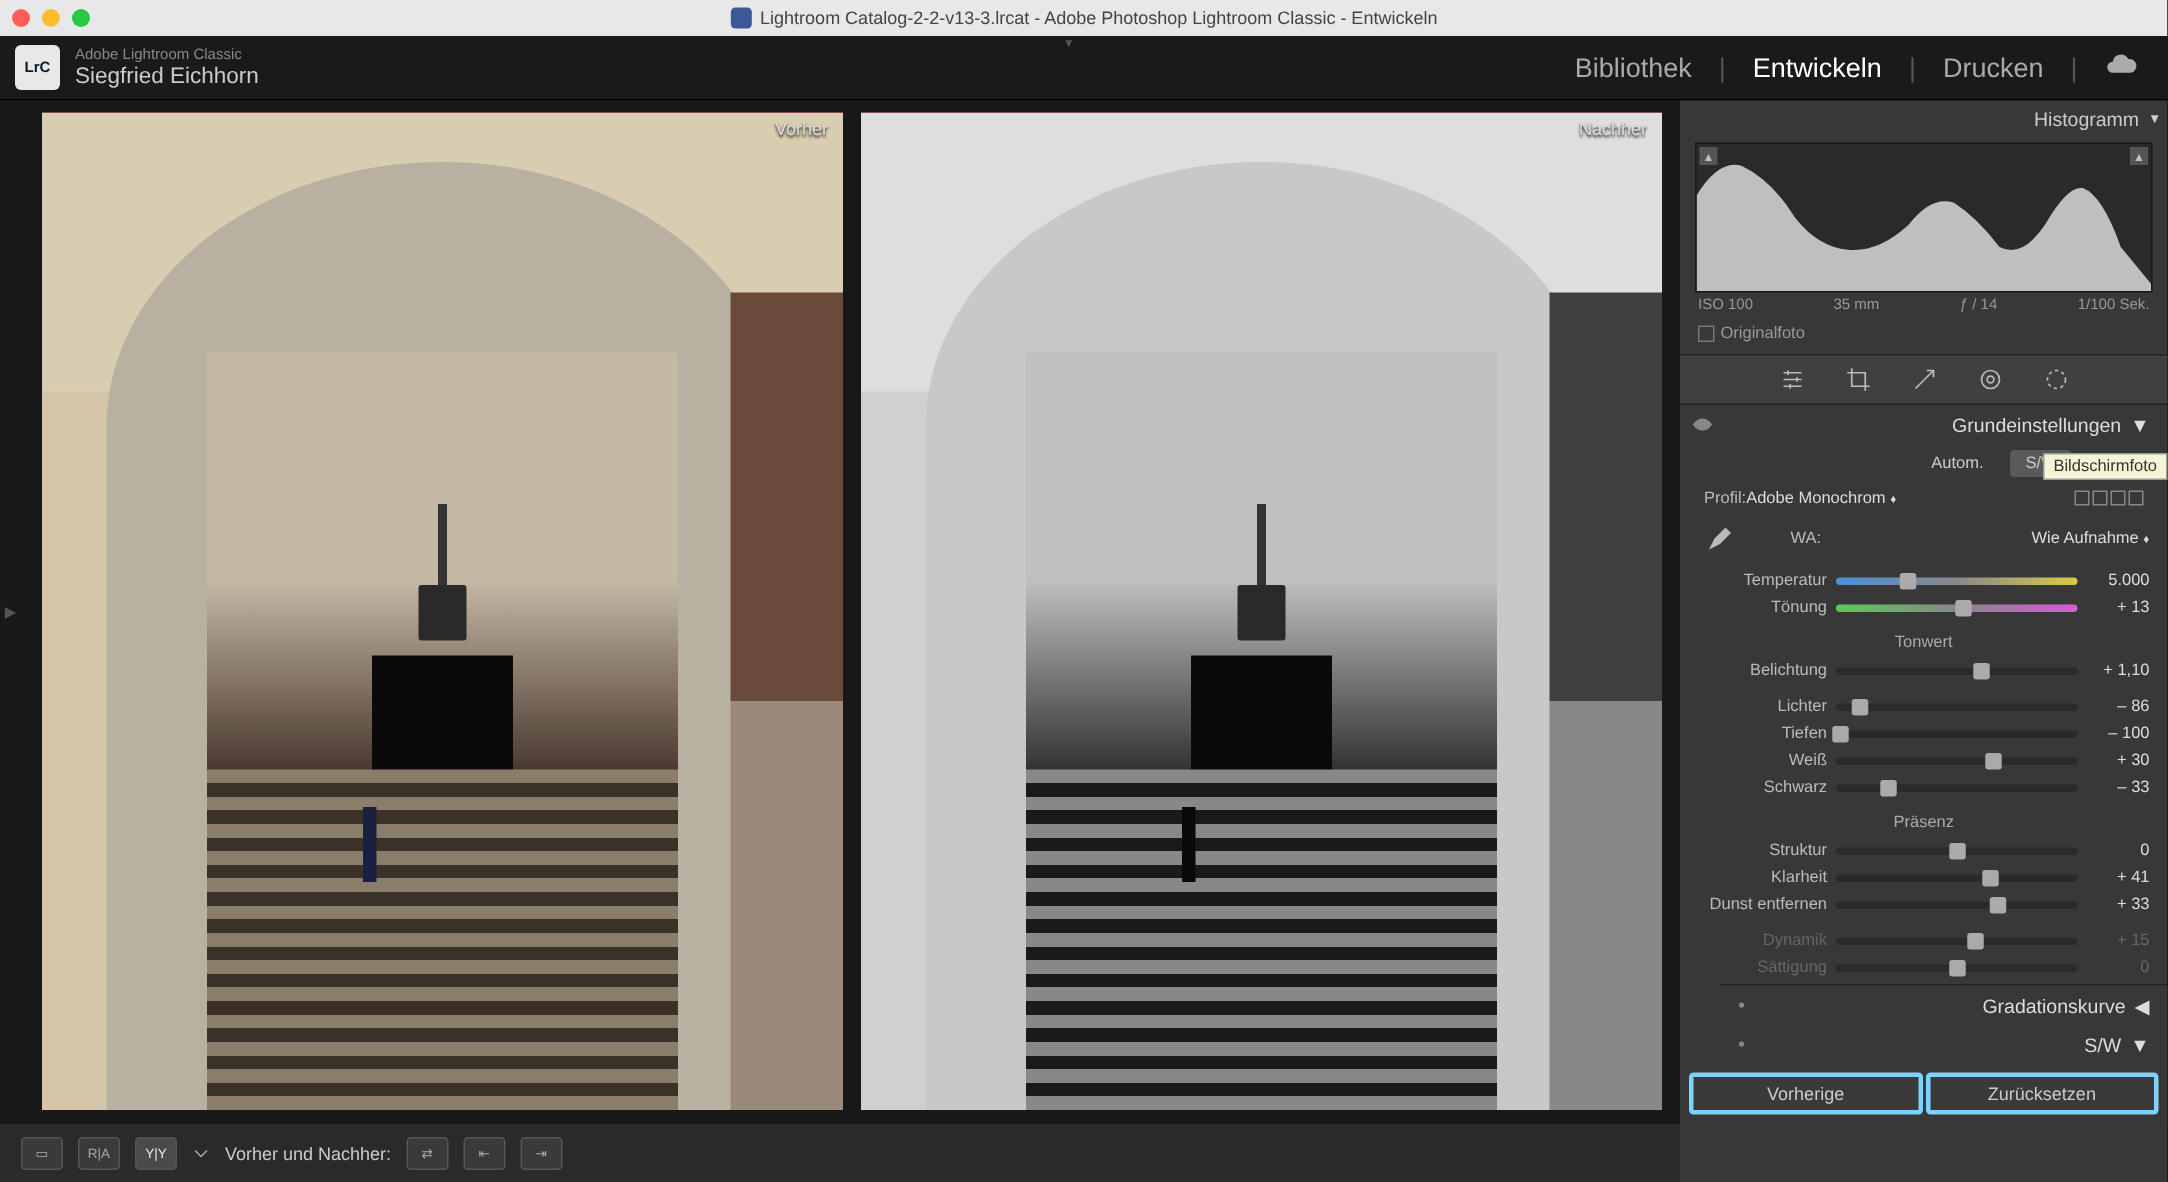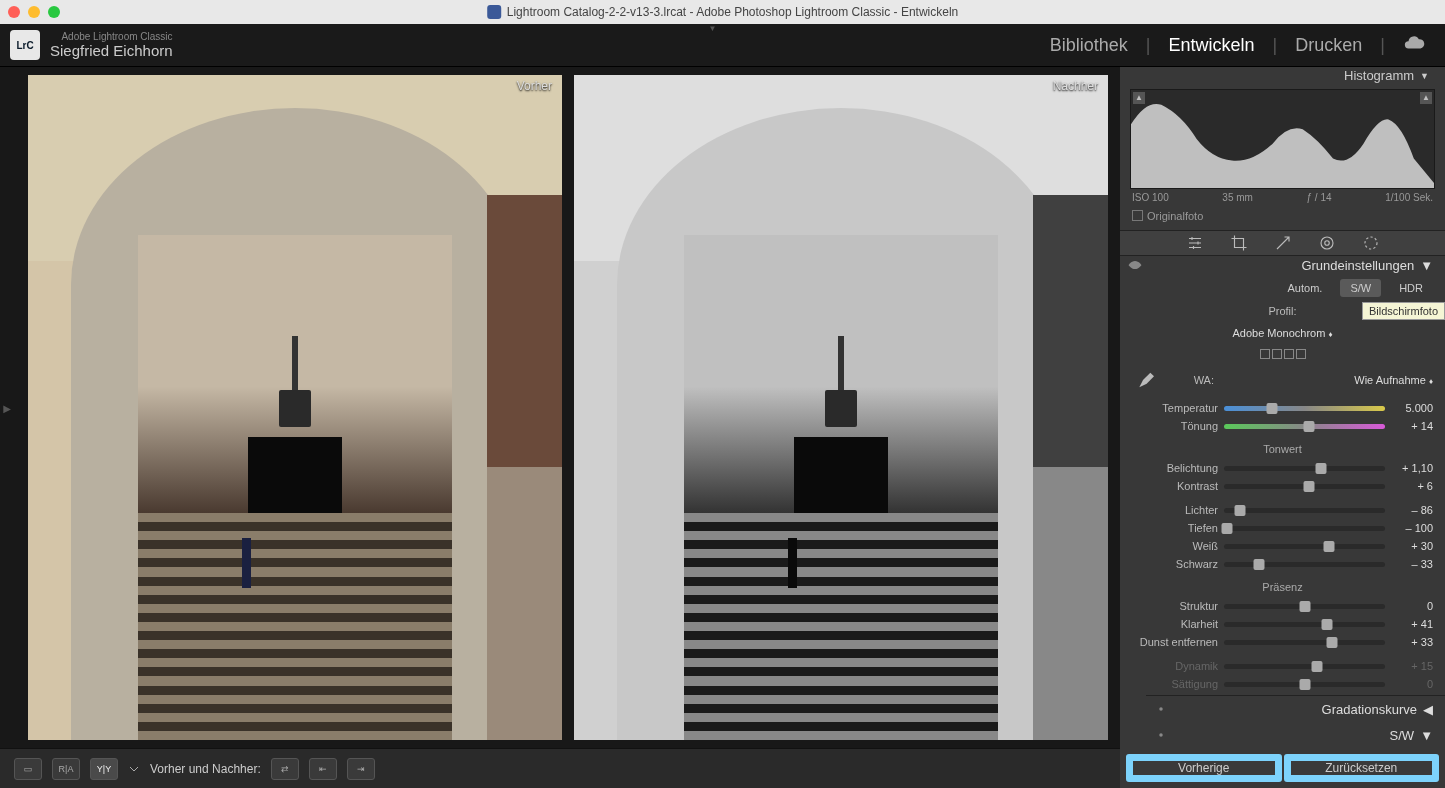--- a/index.html
+++ b/index.html
@@ -19,7 +19,7 @@
 .header { height: 43px; background: #1a1a1a; display: flex; align-items: center; justify-content: space-between; padding: 0 20px 0 10px; border-bottom: 1px solid #000; }
 .header-left { display: flex; align-items: center; gap: 10px; }
 .lrc-icon { width: 30px; height: 30px; background: #e8e8e8; border-radius: 4px; display: flex; align-items: center; justify-content: center; font-size: 10px; color: #0a1a2a; font-weight: 600; }
-.brand-text small { font-size: 10px; color: #888; display: block; text-align: right; }
+.brand-text small { font-size: 10px; color: #888; display: block; }
 .brand-text span { font-size: 15px; color: #ccc; margin-top: 36px; }
 .modules { display: flex; align-items: center; gap: 18px; }
 .modules span { font-size: 18px; color: #aaa; cursor: pointer; }

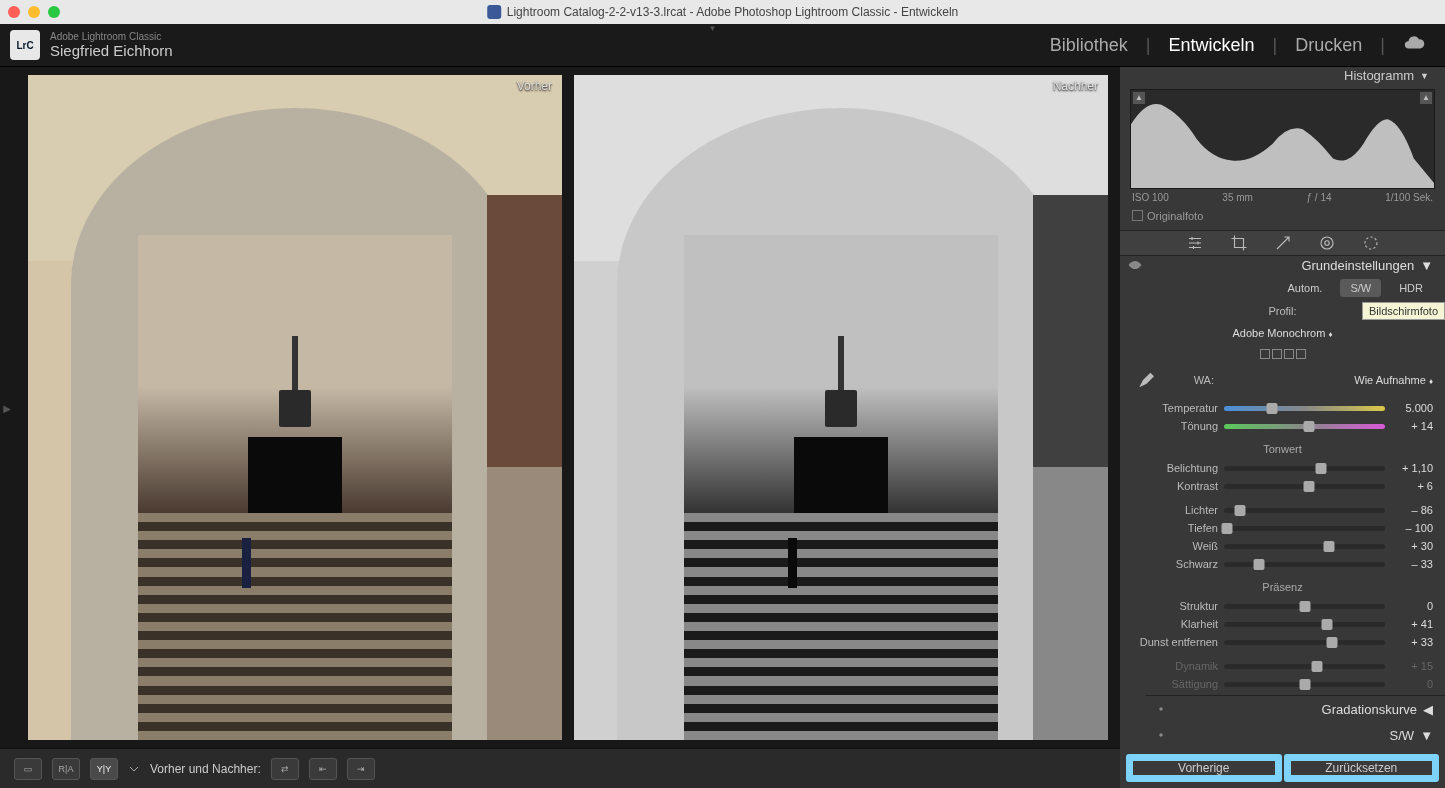--- a/index.html
+++ b/index.html
@@ -61,7 +61,7 @@
 
 
 .sidebar { width: 325px; background: #383838; display: flex; flex-direction: column; overflow: hidden; }
-.panel-header { height: 24px; display: flex; align-items: center; justify-content: flex-end; padding: 0 16px; gap: 6px; font-size: 13px; color: #ccc; text-align: right; }
+.panel-header { height: 24px; display: flex; align-items: center; justify-content: flex-end; padding: 0 4px; gap: 6px; font-size: 13px; color: #ccc; text-align: right; }
 .panel-header .tri { font-size: 9px; }
 .histo-wrap { padding: 4px 10px; }
 .histo { height: 100px; background: #2a2a2a; border: 1px solid #1a1a1a; position: relative; overflow: hidden; }

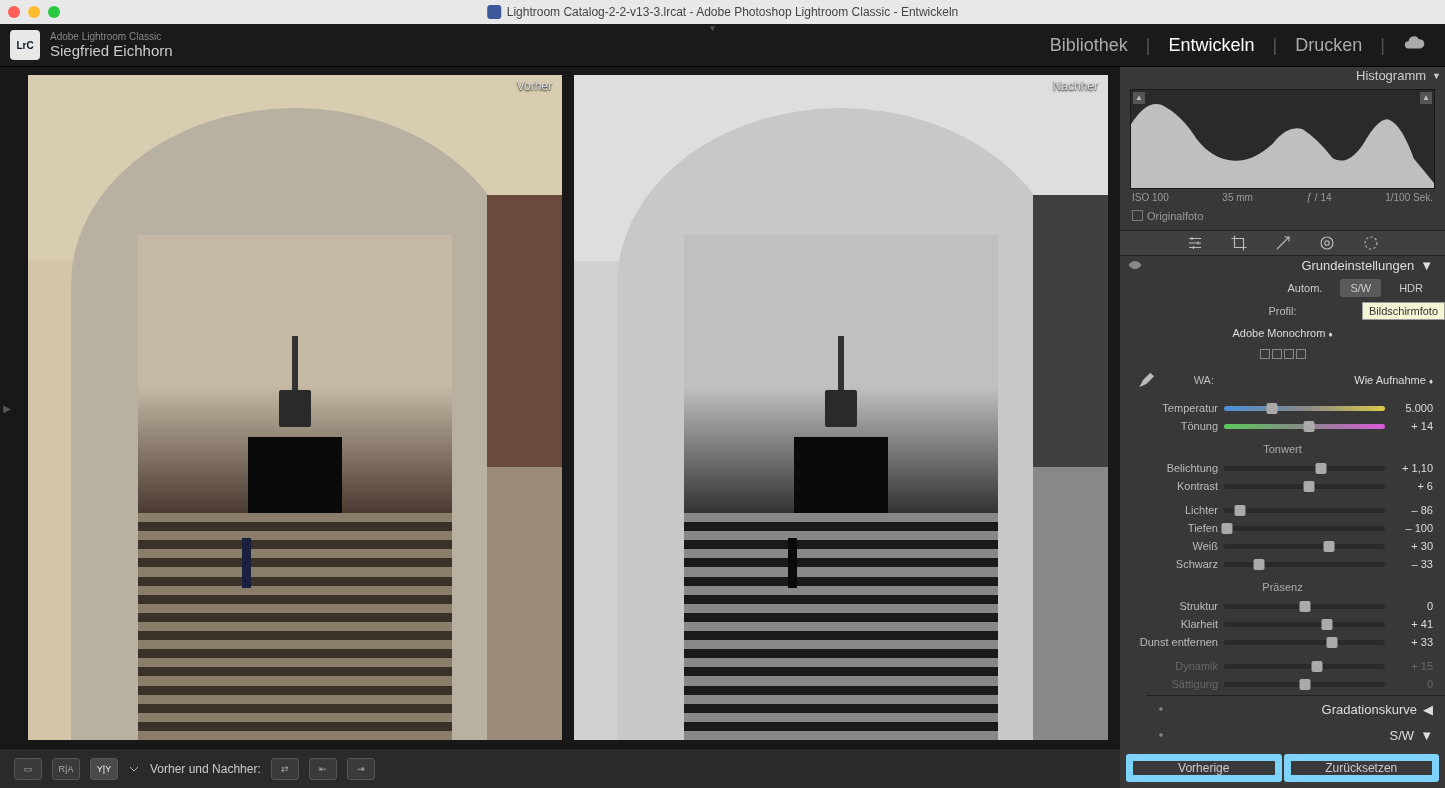--- a/index.html
+++ b/index.html
@@ -85,7 +85,7 @@
 .treat-btn{padding:3px 10px;font-size:11px;color:#ccc;border-radius:3px;cursor:pointer;}
 .treat-btn.active{background:#5a5a5a;}
 
-.profile-row{display:flex;align-items:center;padding:4px 28px;gap:10px;font-size:11px;color:#bbb;flex-direction:column;}
+.profile-row{display:flex;align-items:center;padding:4px 16px;font-size:11px;color:#bbb;}
 .profile-row .pval{flex:1;color:#ddd;}
 .grid-icons{display:flex;gap:2px;}
 .gi{width:10px;height:10px;border:1px solid #888;}

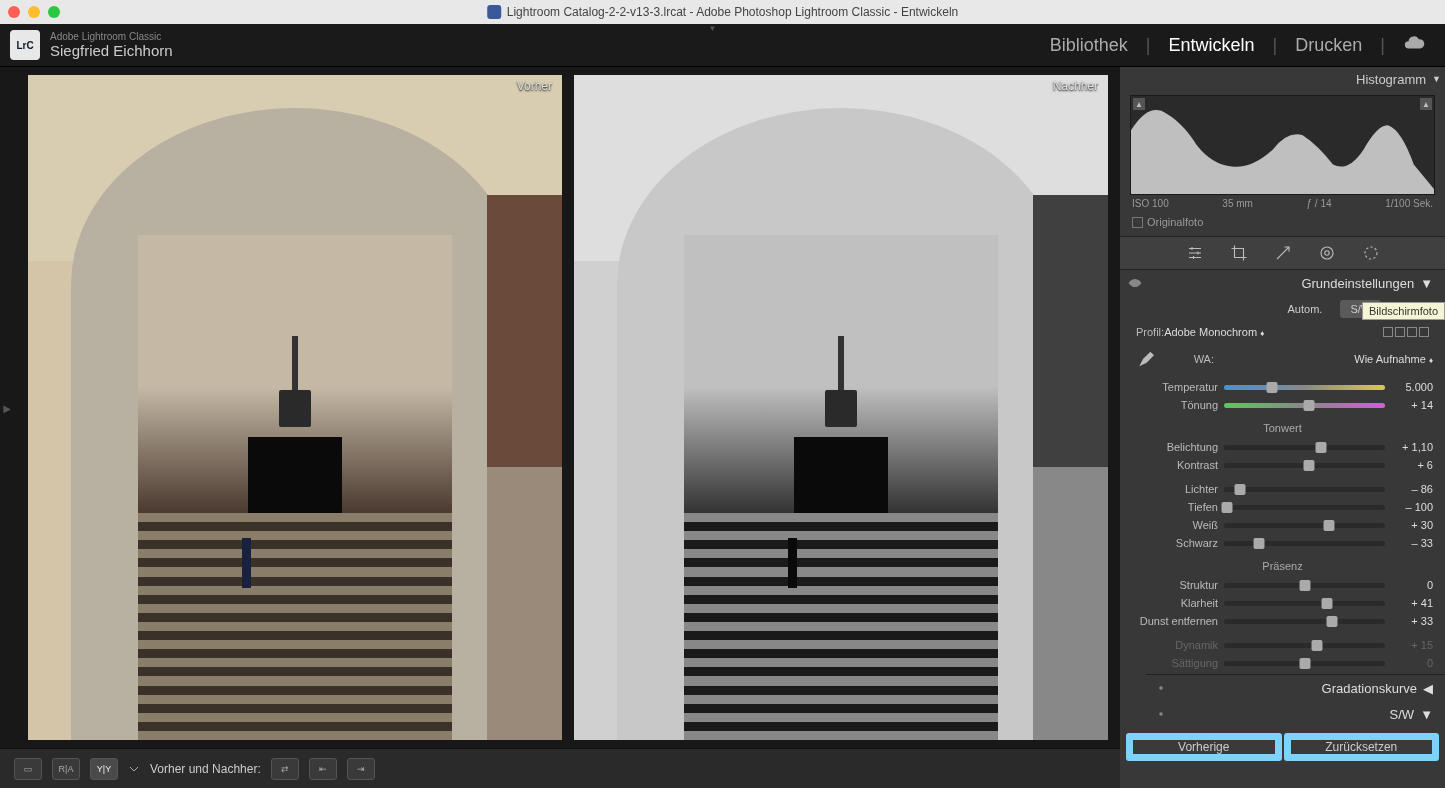--- a/index.html
+++ b/index.html
@@ -298,7 +298,7 @@
         <span class="strack tint">
             <span class="sthumb" style="left: 53%;"></span>
           </span>
-        <span class="sval">+ 14</span>
+        <span class="sval">+ 13</span>
       </div>
     </div>
 

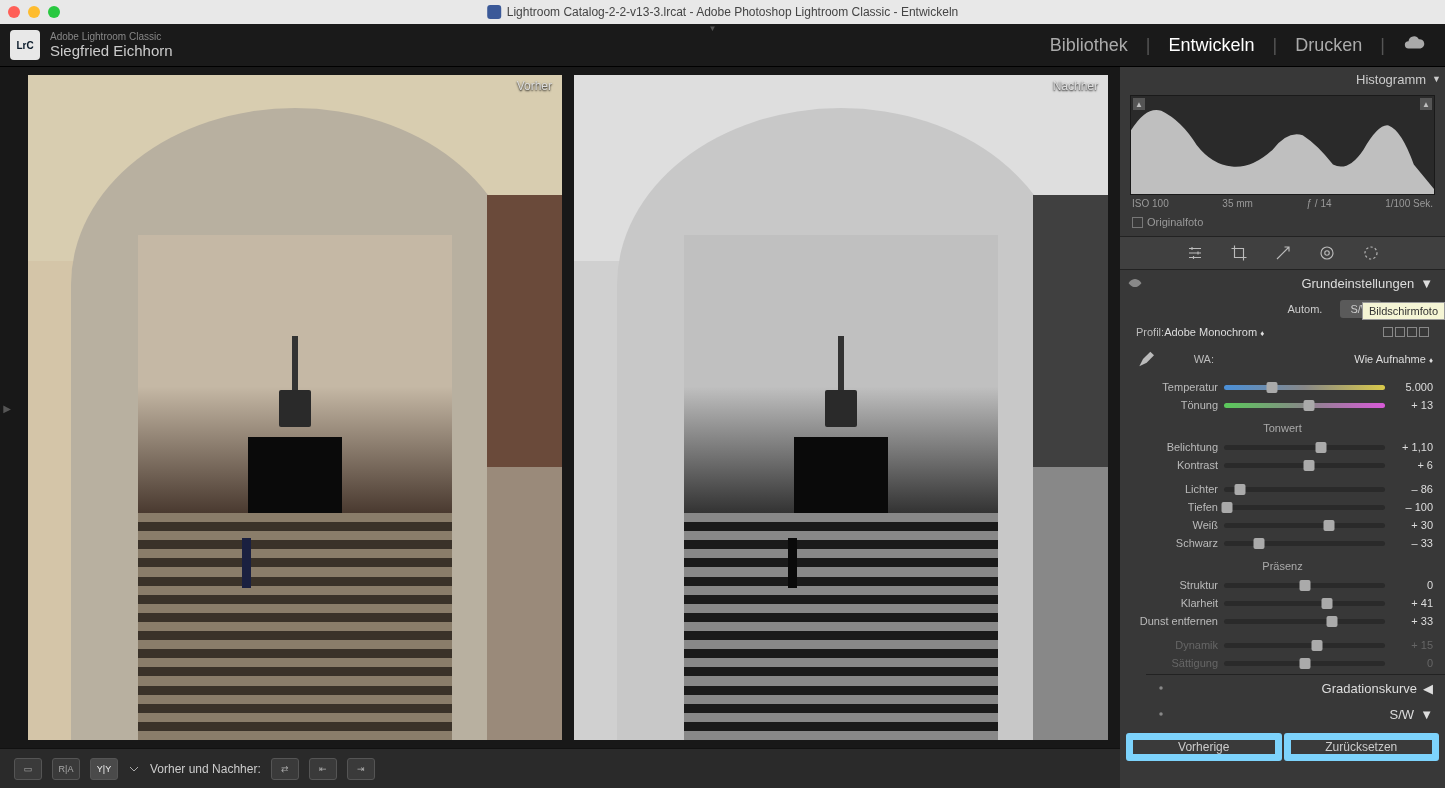--- a/index.html
+++ b/index.html
@@ -311,13 +311,6 @@
           </span>
           <span class="sval">+ 1,10</span>
         </div>
-      <div class="slider-row">
-          <span class="slabel">Kontrast</span>
-          <span class="strack">
-            <span class="sthumb" style="left: 53%;"></span>
-          </span>
-          <span class="sval">+ 6</span>
-        </div>
       <div style="height:6px"></div>
       <div class="slider-row">
           <span class="slabel">Lichter</span>

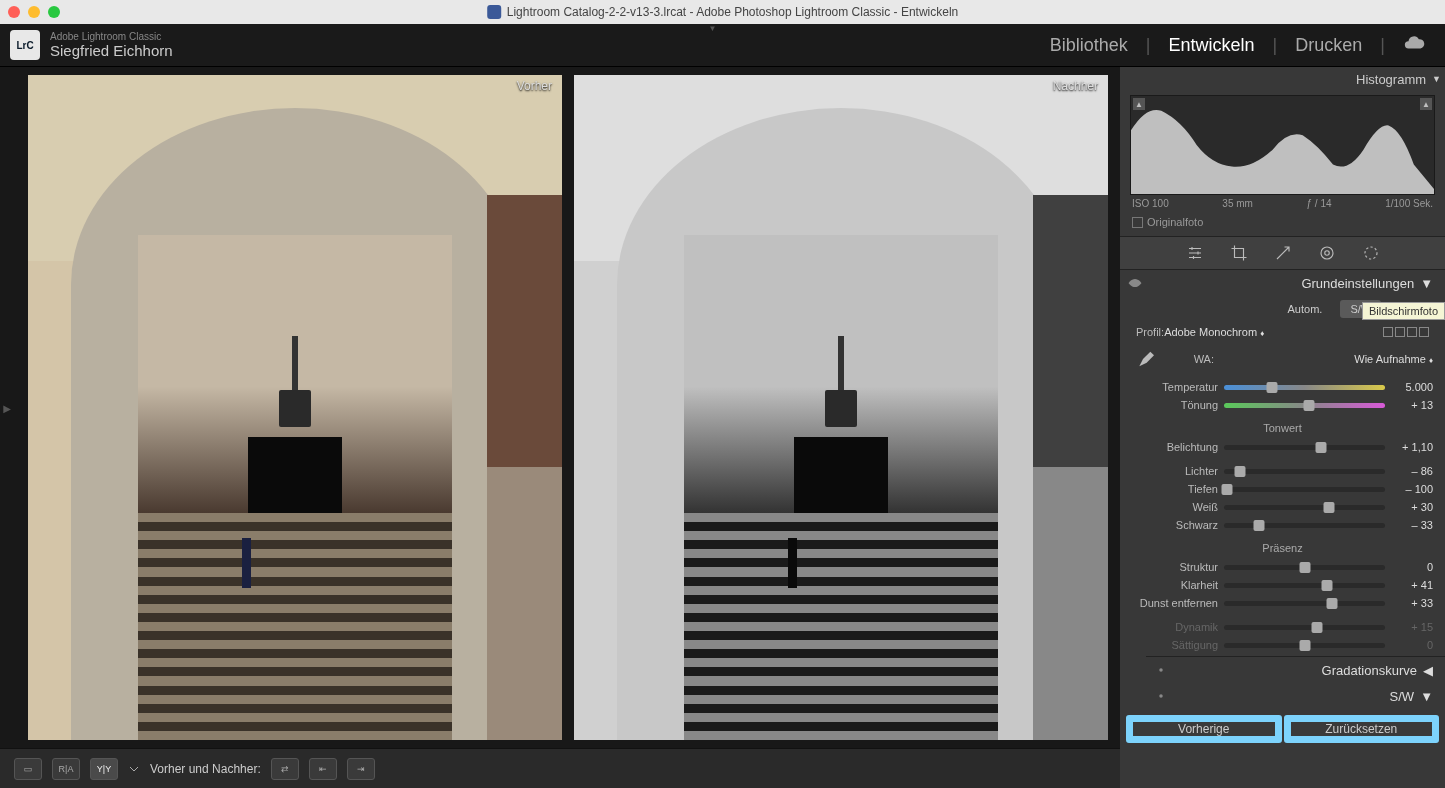--- a/index.html
+++ b/index.html
@@ -111,7 +111,7 @@
 
 .bottom-section{border-top:1px solid #222;margin-left:26px;}
 .footer-btns{display:flex;gap:2px;padding:6px;background:#383838;}
-.footer-btn{flex:1;height:28px;background:#3a3a3a;border:7px solid #7dd3fc;border-radius:3px;font-size:12px;color:#ccc;display:flex;align-items:center;justify-content:center;cursor:pointer;}
+.footer-btn{flex:1;height:28px;background:#3a3a3a;border:3px solid #7dd3fc;border-radius:3px;font-size:12px;color:#ccc;display:flex;align-items:center;justify-content:center;cursor:pointer;}
 
 .left-collapse{position:absolute;left:0;top:50%;width:14px;height:28px;display:flex;align-items:center;justify-content:center;color:#555;font-size:10px;}
 .top-collapse{position:absolute;left:50%;top:24px;width:28px;height:8px;color:#555;font-size:8px;transform:translateX(-50%);}

